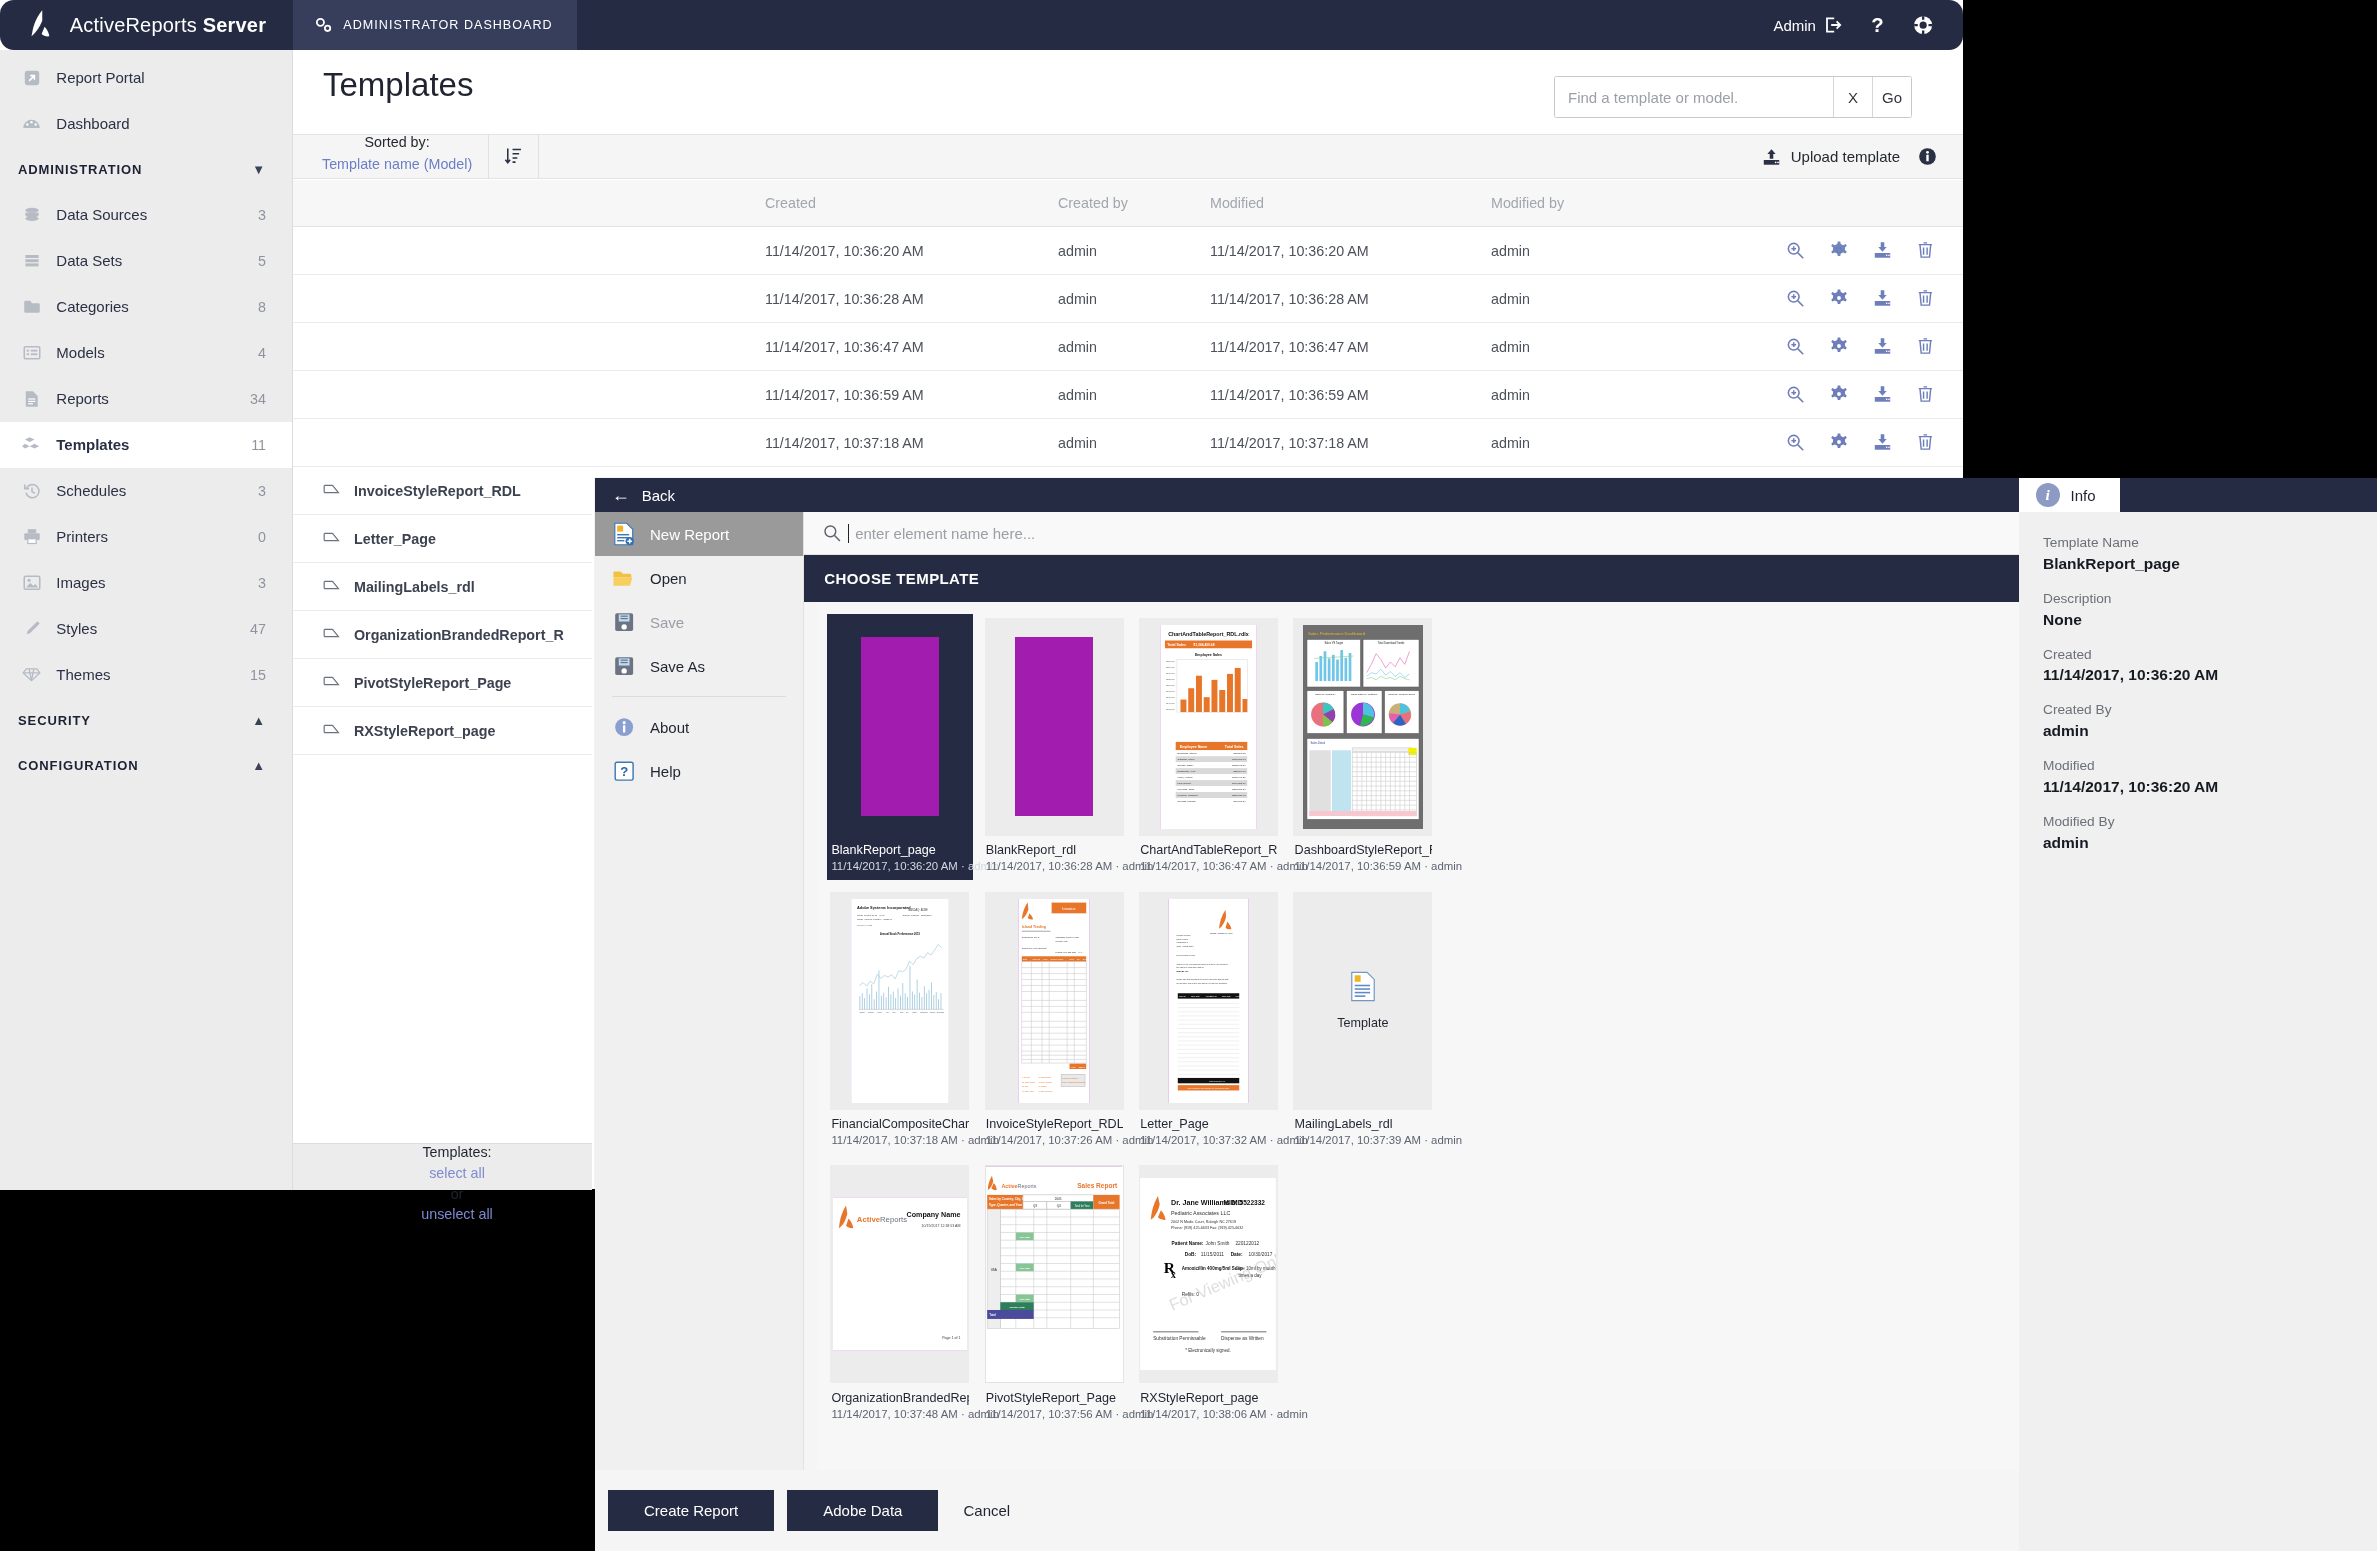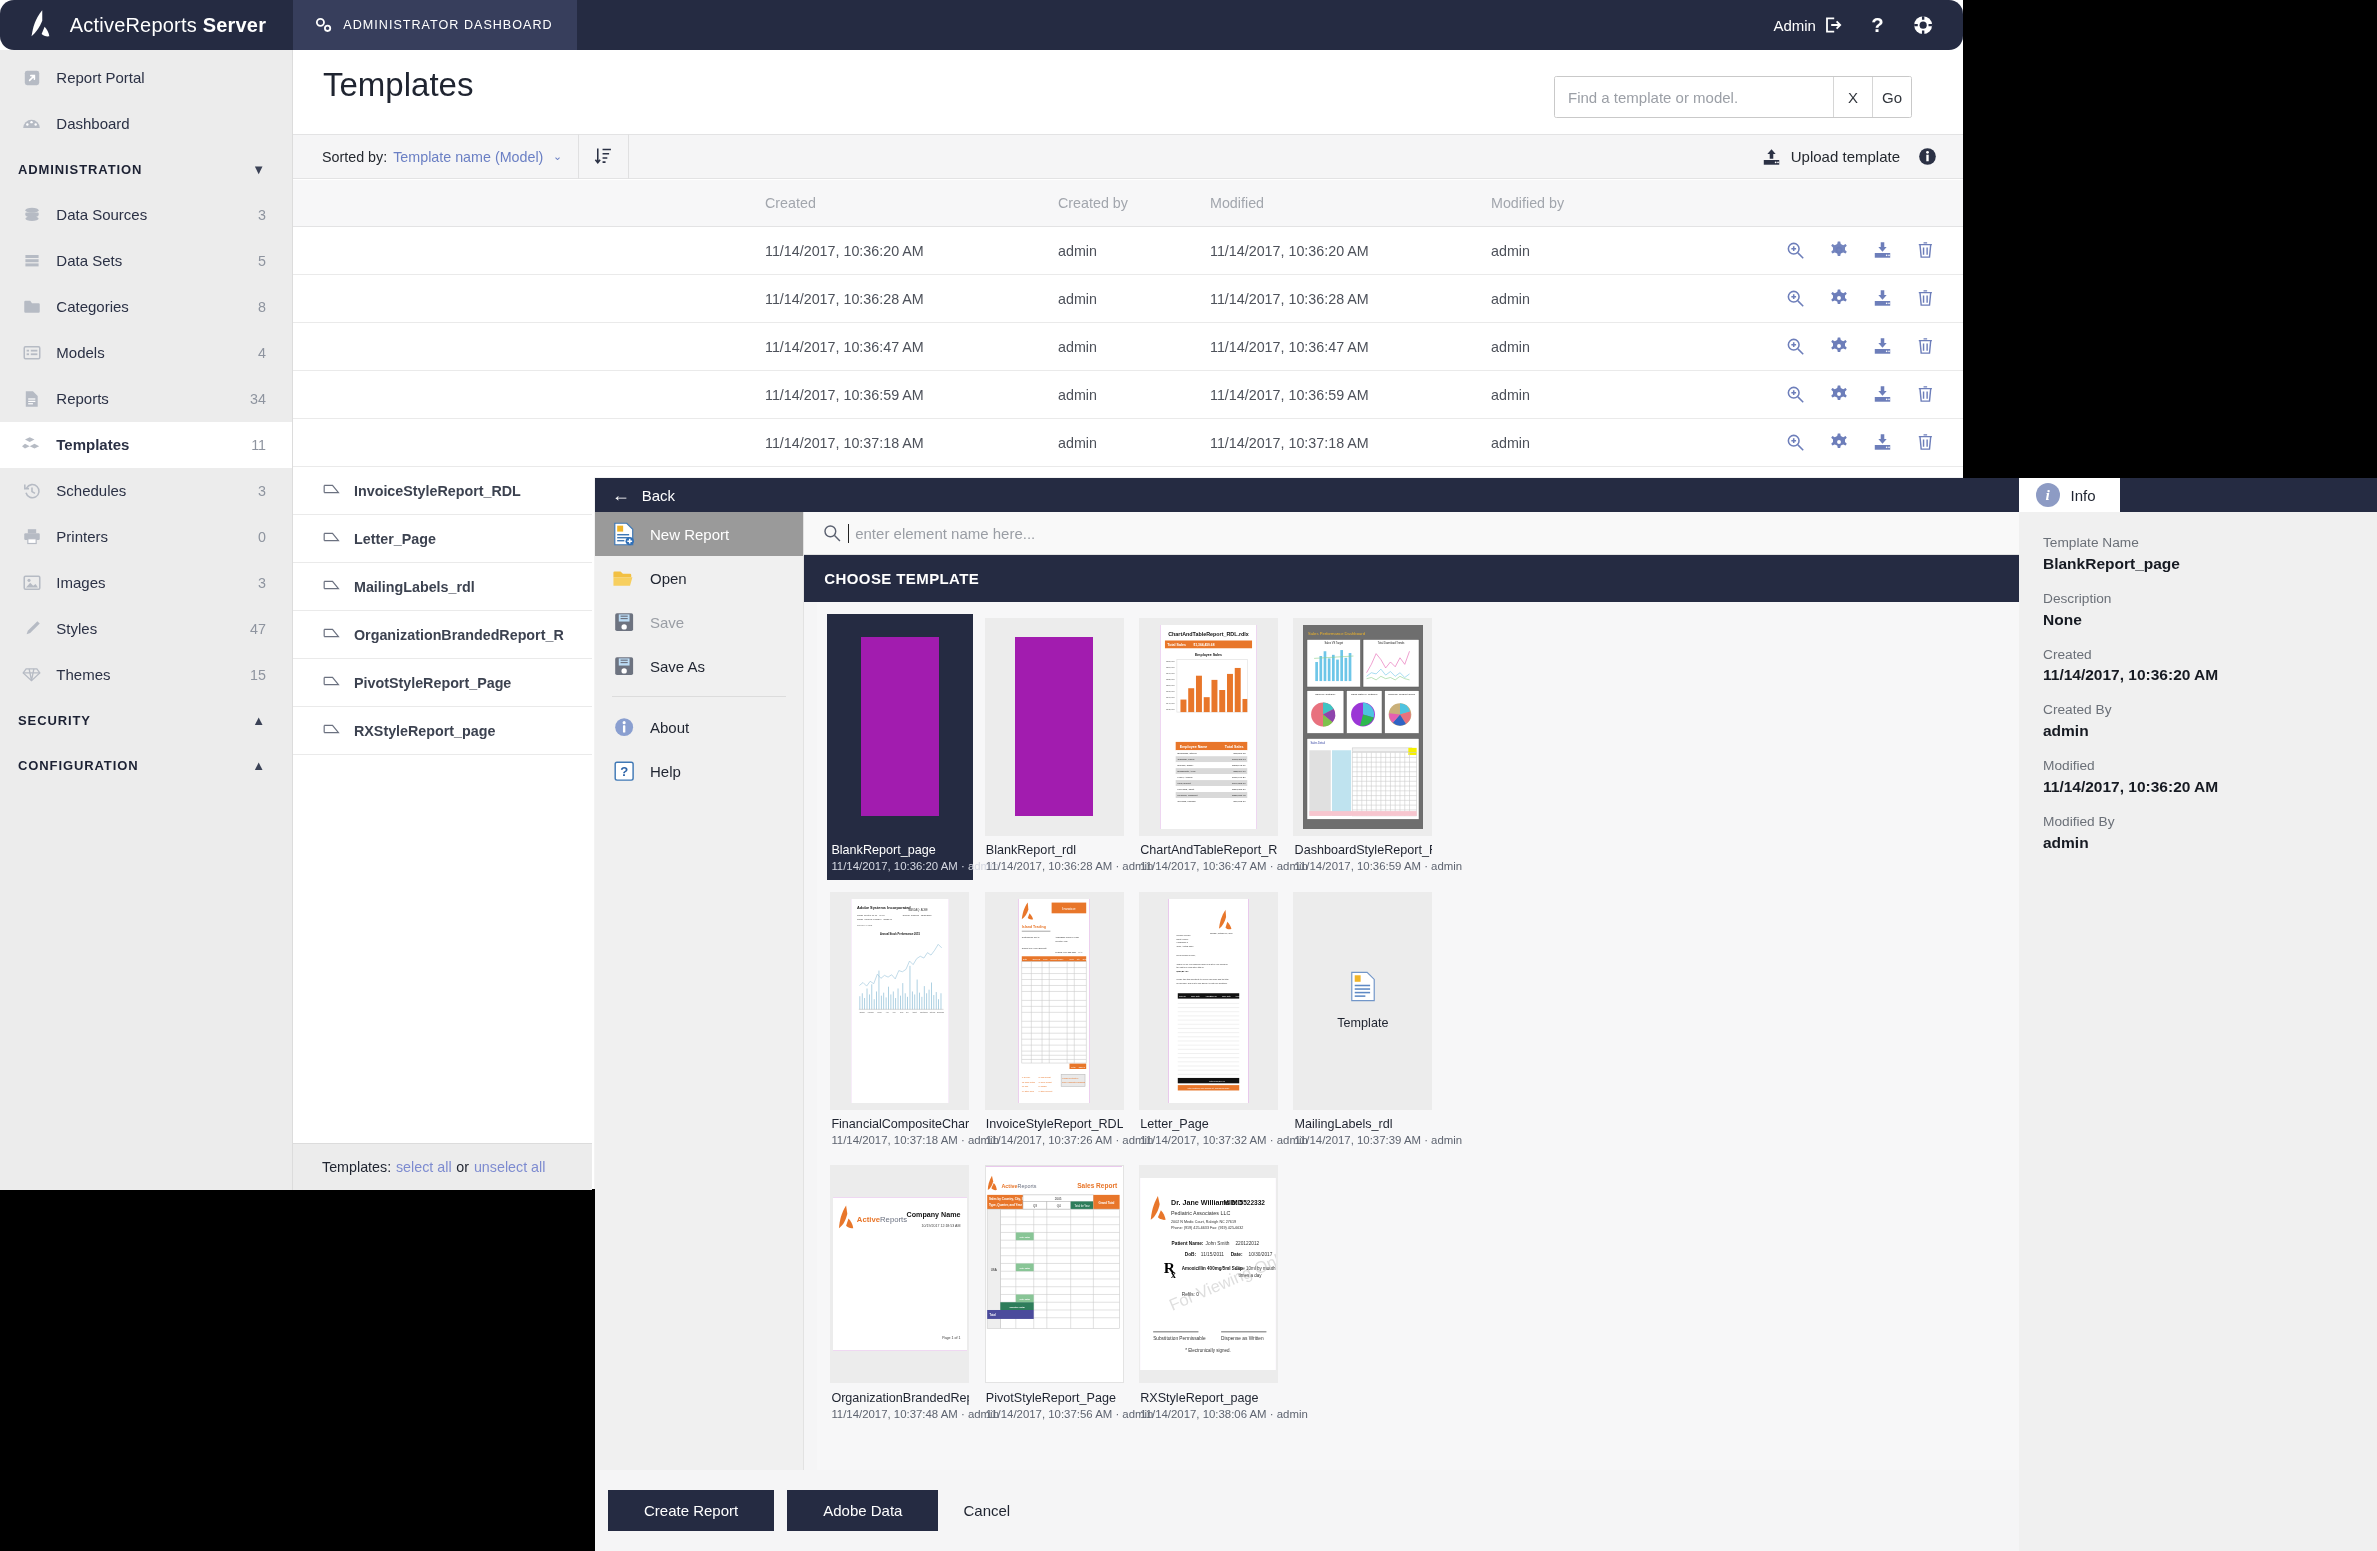--- a/index.html
+++ b/index.html
@@ -48,7 +48,7 @@
 
   
   .toolbar { position:absolute; left:293px; top:134px; width:1670px; height:45px; background:#f5f5f6; border-top:0.6px solid #e3e3e4; border-bottom:0.6px solid #e3e3e4; display:flex; align-items:center; }
-  .sortedby { display:flex; align-items:center; gap:6px; padding:0 15.5px 0 29px; height:45px; border-right:0.6px solid #e0e0e1; font-size:14.3px; color:#24282f; }
+  .sortedby { display:flex; align-items:center; gap:6px; padding:0 15.5px 0 29px; height:45px; border-right:0.6px solid #e0e0e1; font-size:14.3px; color:#24282f;flex-direction:column; }
   .sortedby .lnk { color:#6a7fc4; }
   .sortedby .car { font-size:10.8px; color:#6a7fc4; margin-left:3.6px;}
   .sorticon { width:50px; height:45px; display:flex; align-items:center; justify-content:center; border-right:0.6px solid #e0e0e1; }

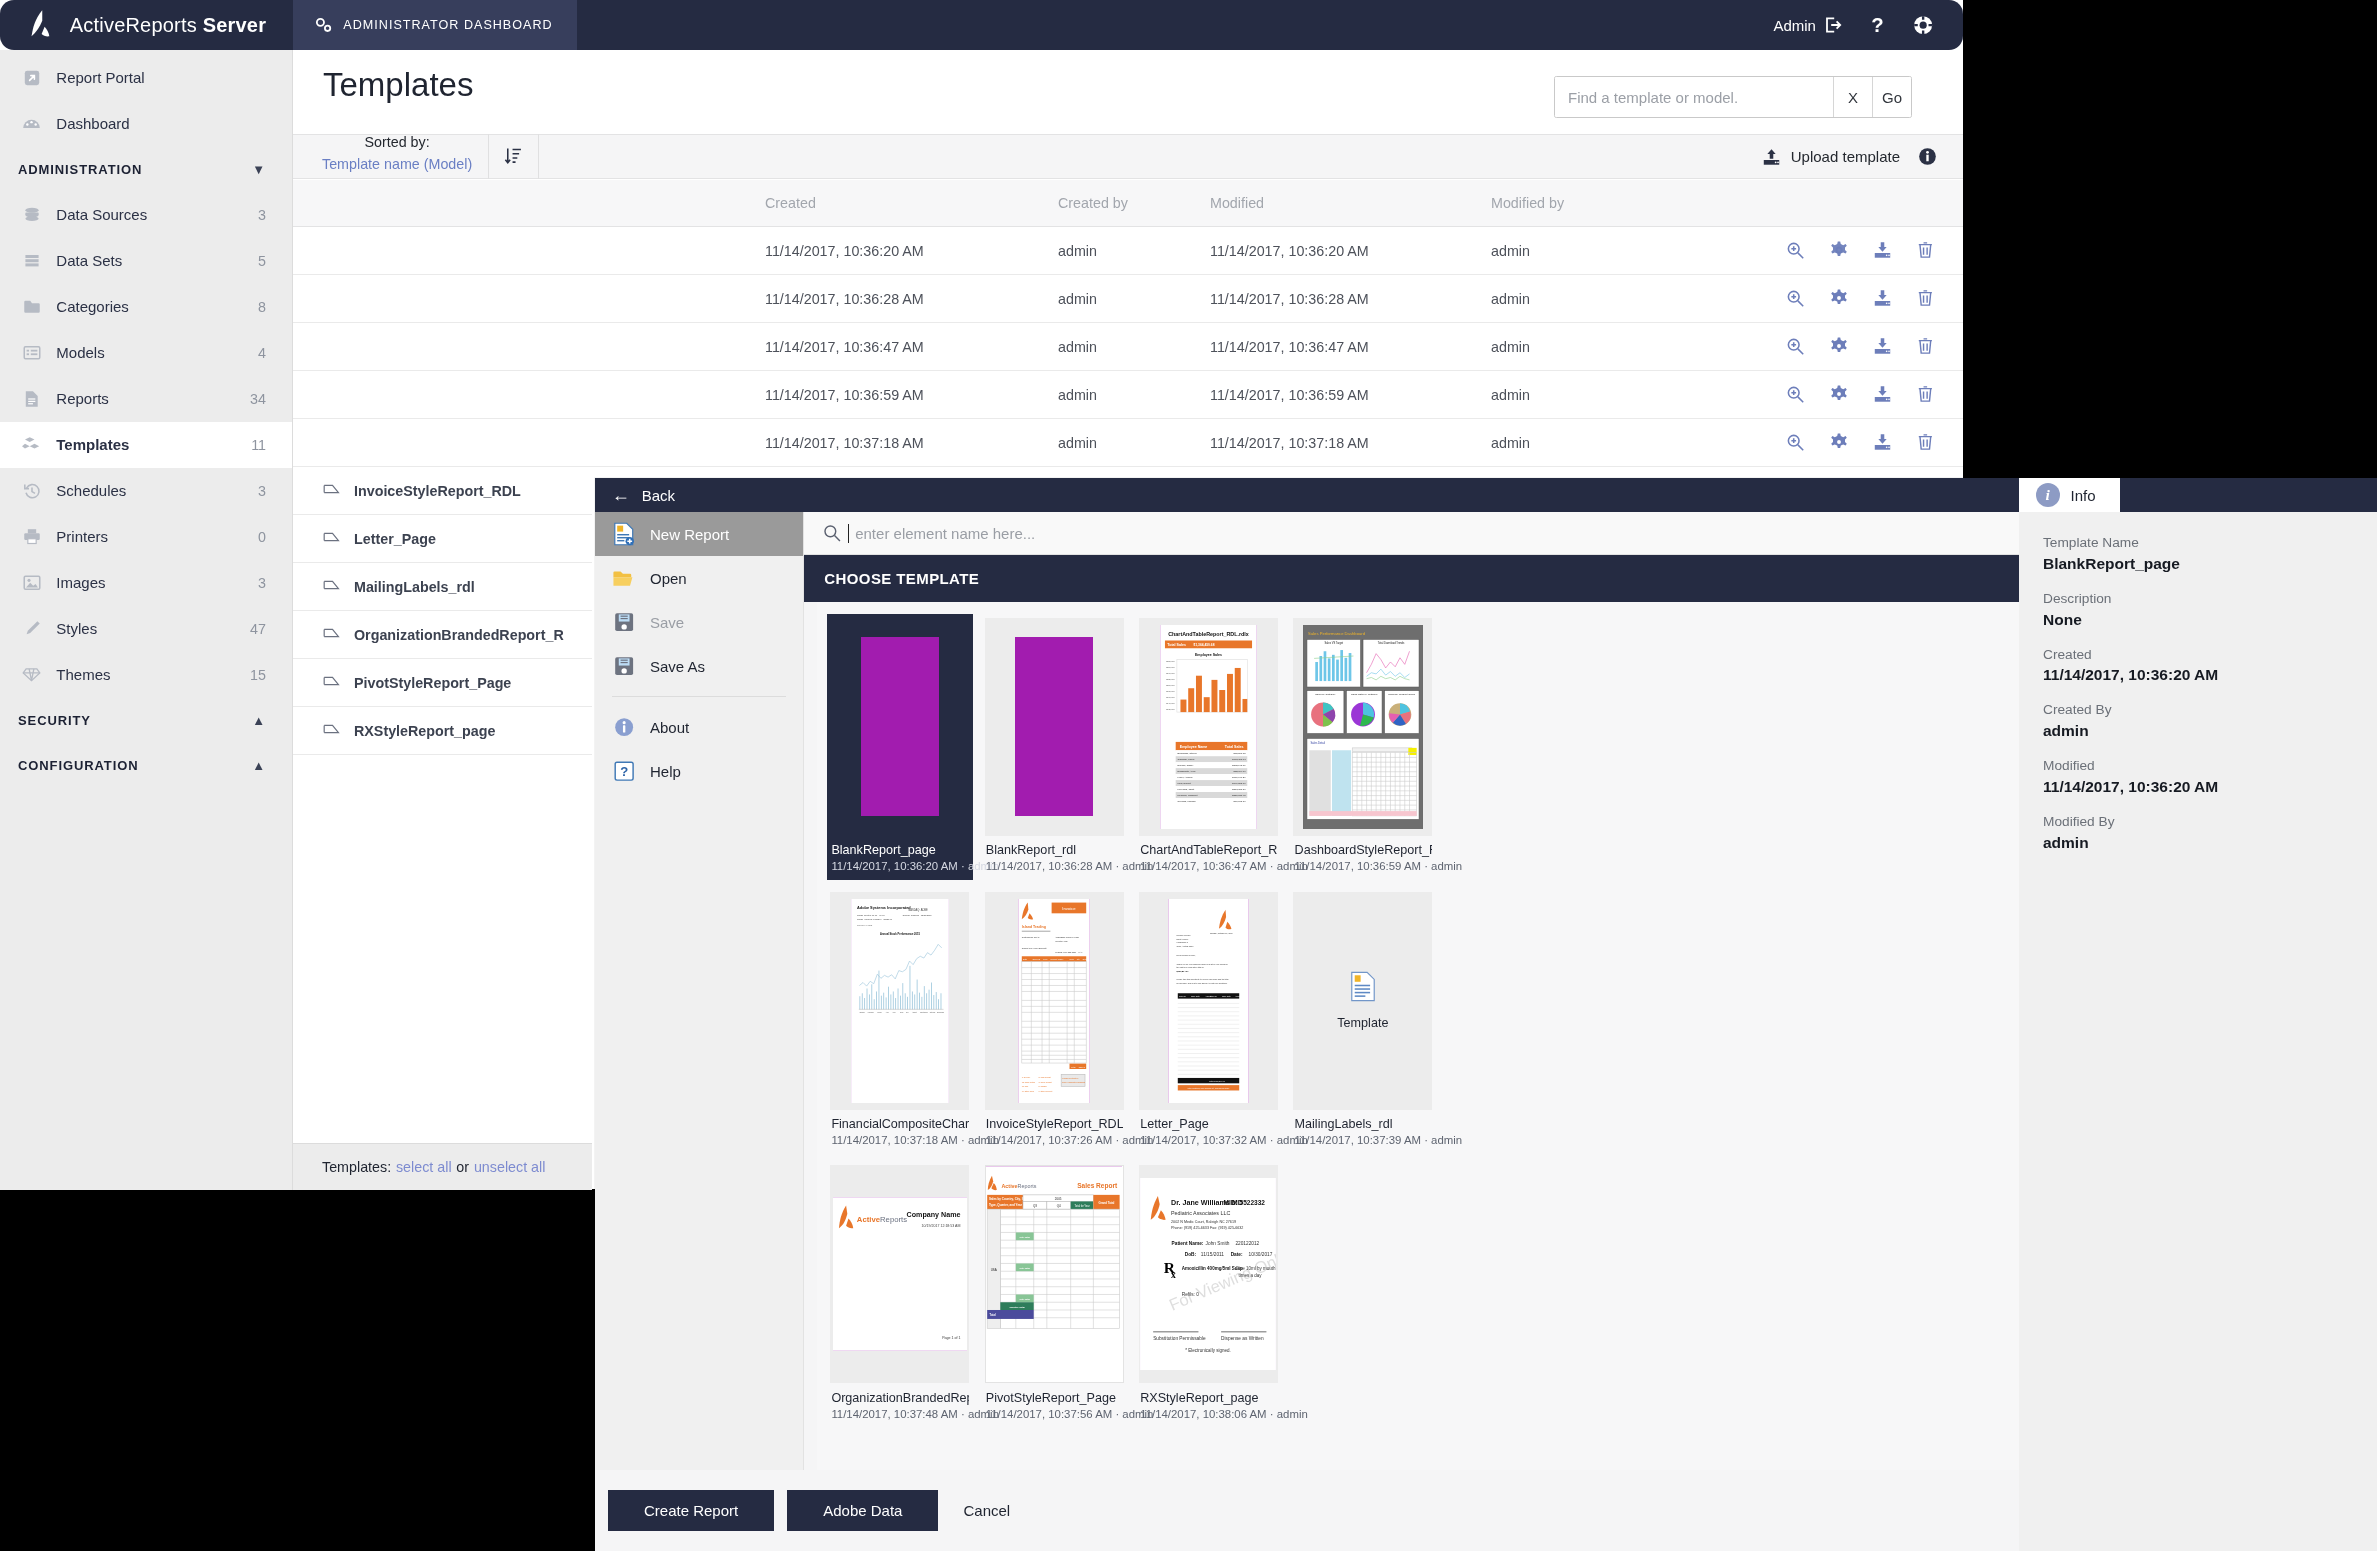--- a/index.html
+++ b/index.html
@@ -74,7 +74,7 @@
   .namecol .nrow { height:48px; display:flex; align-items:center; gap:12px; padding-left:30px; border-bottom:0.6px solid #eaeaea; background:#fff; font-size:14.3px; font-weight:700; color:#3c4250; white-space:nowrap; overflow:hidden; }
   .namecol .nhead { height:47px; background:#f7f7f8; border-bottom:0.6px solid #e3e3e4; display:flex; align-items:center; padding-left:30px; font-size:14.3px; color:#a2a6ad; font-weight:400; }
 
-  .selectbar { position:absolute; left:293px; top:1143px; width:299px; height:47px; background:#ececec; border-top:0.6px solid #dcdcdc; display:flex; align-items:center; padding-left:29px; font-size:14.3px; color:#1f2430; gap:4.8px;}
+  .selectbar { position:absolute; left:293px; top:1143px; width:299px; height:47px; background:#ececec; border-top:0.6px solid #dcdcdc; display:flex; align-items:center; padding-left:29px; font-size:14.3px; color:#1f2430; gap:4.8px;flex-direction:column;}
   .selectbar a { color:#7d8bd0; text-decoration:none; cursor:pointer; }
 
   

